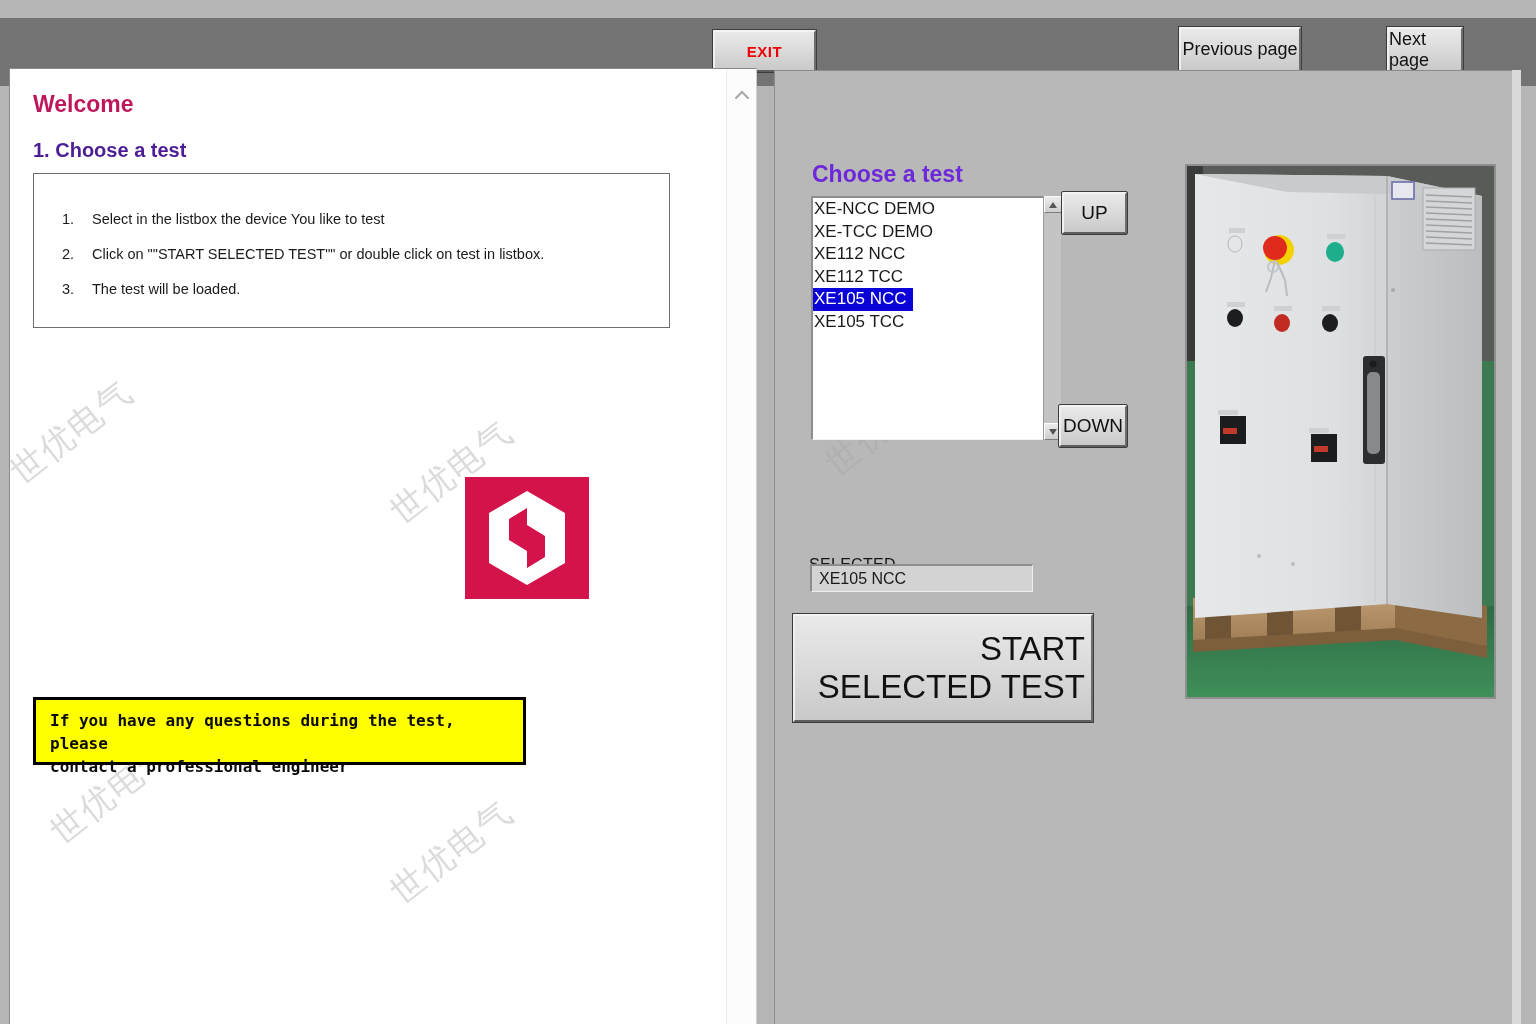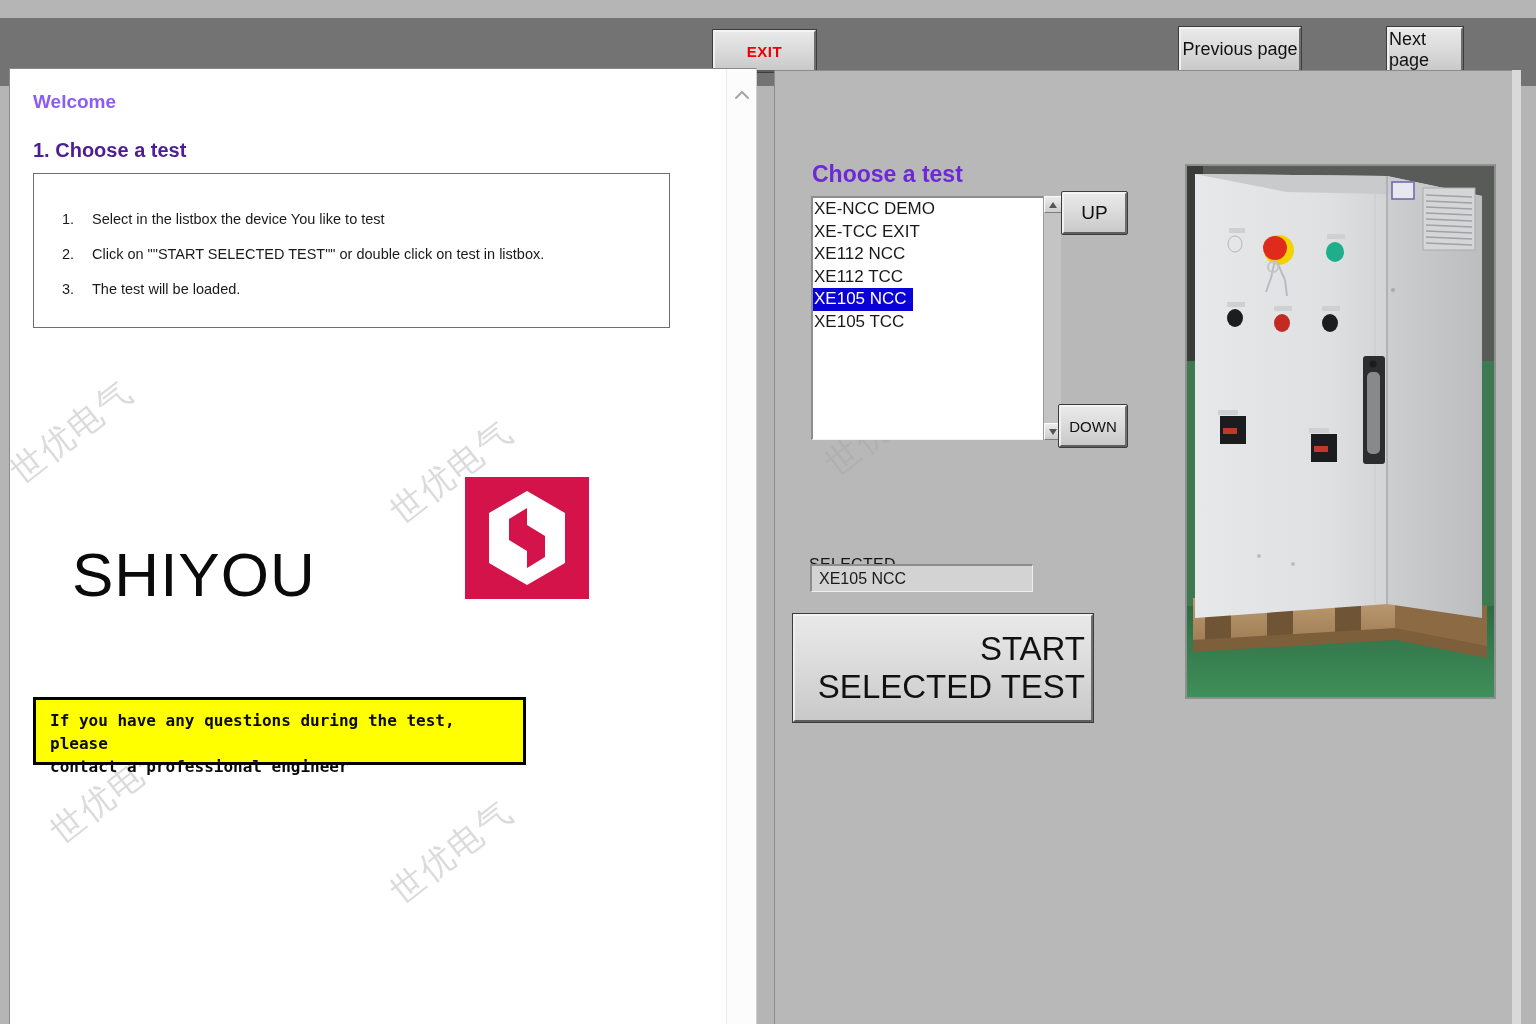--- a/index.html
+++ b/index.html
@@ -117,9 +117,9 @@
   #welcome-heading {
     position: absolute;
     left: 23px; top: 22px;
-    font-size: 19px;
+    font-size: 23px;
     font-weight: bold;
-    color: #8b5cf6;
+    color: #be185d;
   }
 
   #section-heading {

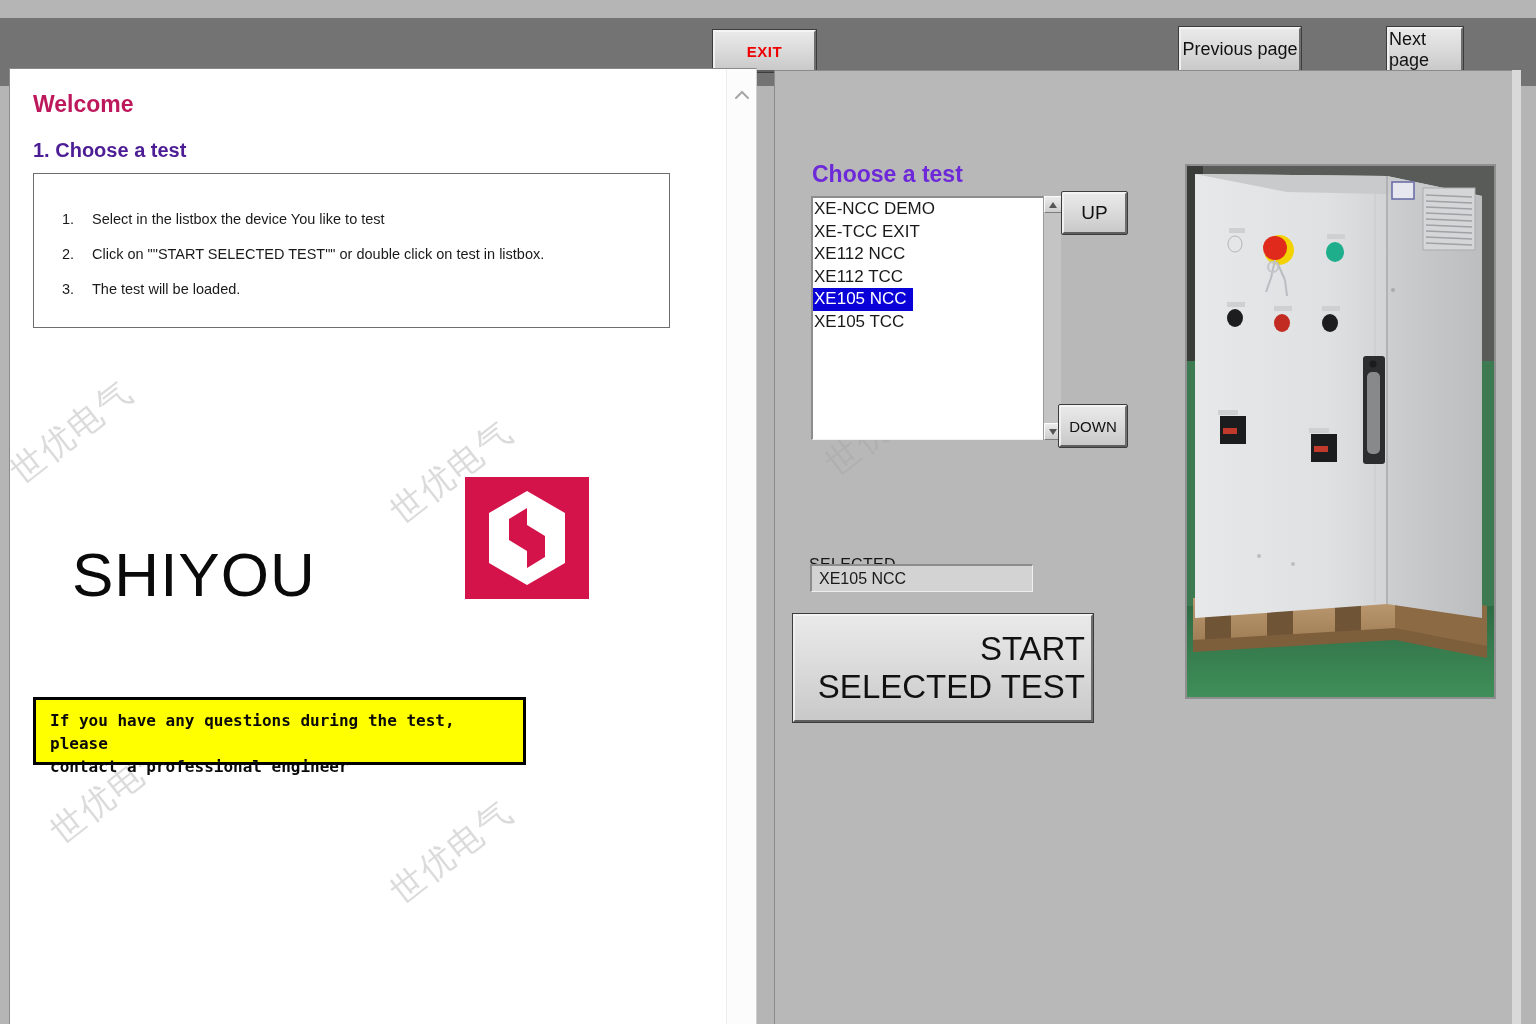--- a/index.html
+++ b/index.html
@@ -411,7 +411,7 @@
 
     <div id="test-listbox">
       <div class="list-item">XE-NCC DEMO</div>
-      <div class="list-item">XE-TCC EXIT</div>
+      <div class="list-item">XE-TCC DEMO</div>
       <div class="list-item">XE112 NCC</div>
       <div class="list-item">XE112 TCC</div>
       <div style="height:22.5px;">

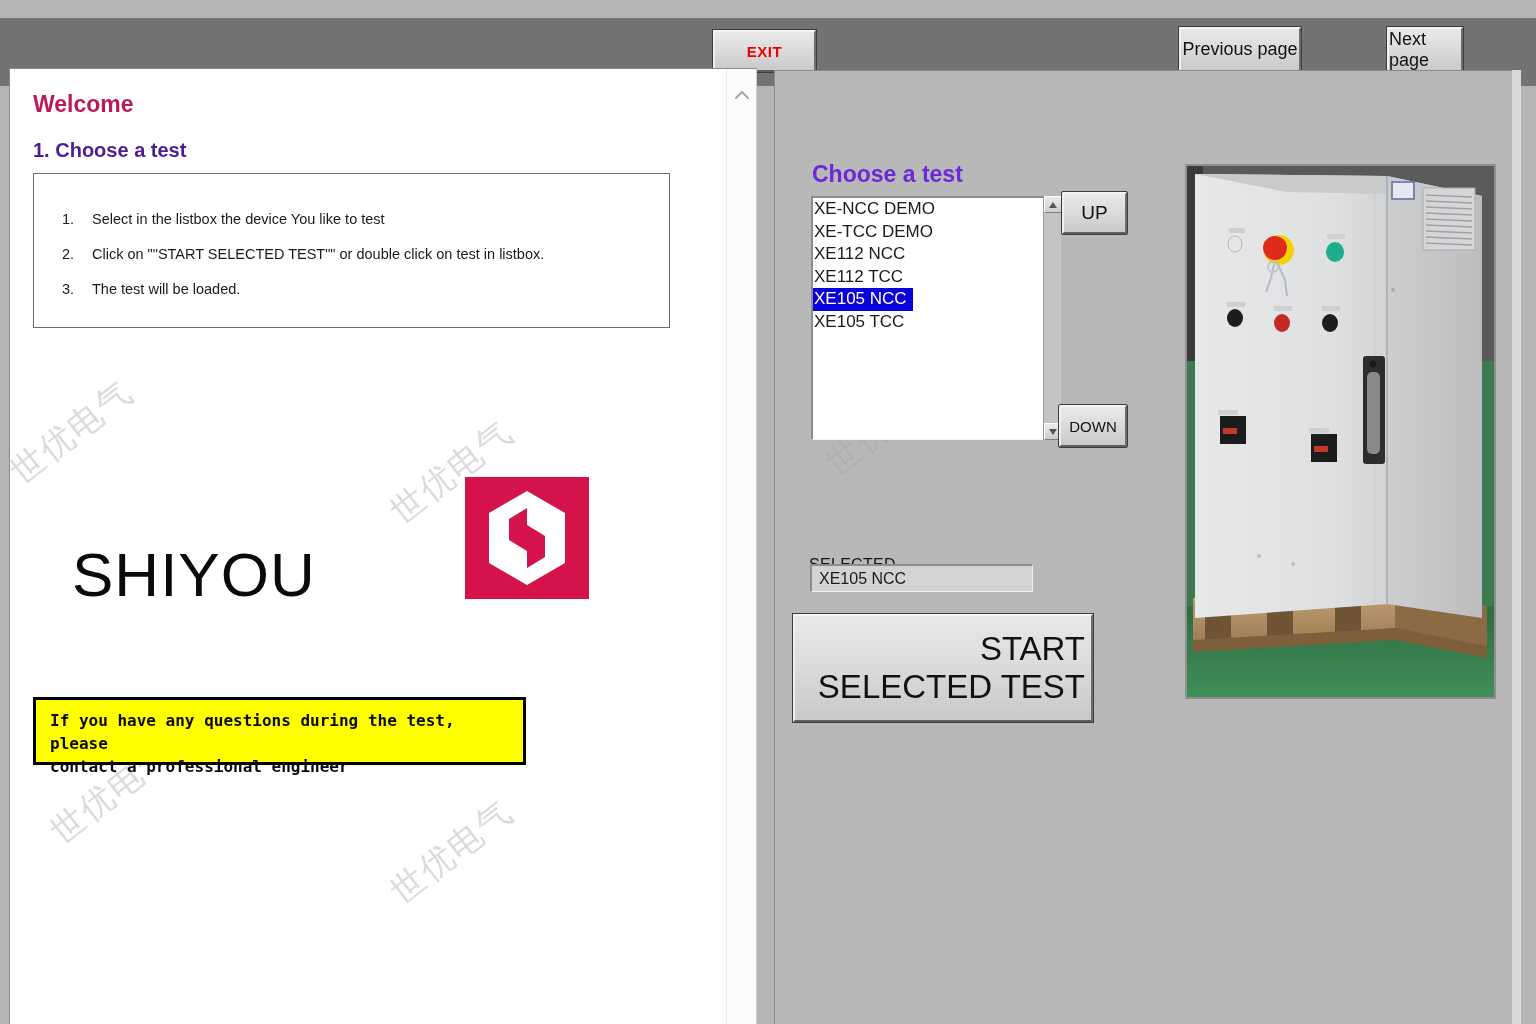--- a/index.html
+++ b/index.html
@@ -280,7 +280,7 @@
   #down-button {
     left: 1059px; top: 405px;
     width: 68px; height: 42px;
-    font-size: 15px;
+    font-size: 19px;
     border-radius: 1px;
   }
 

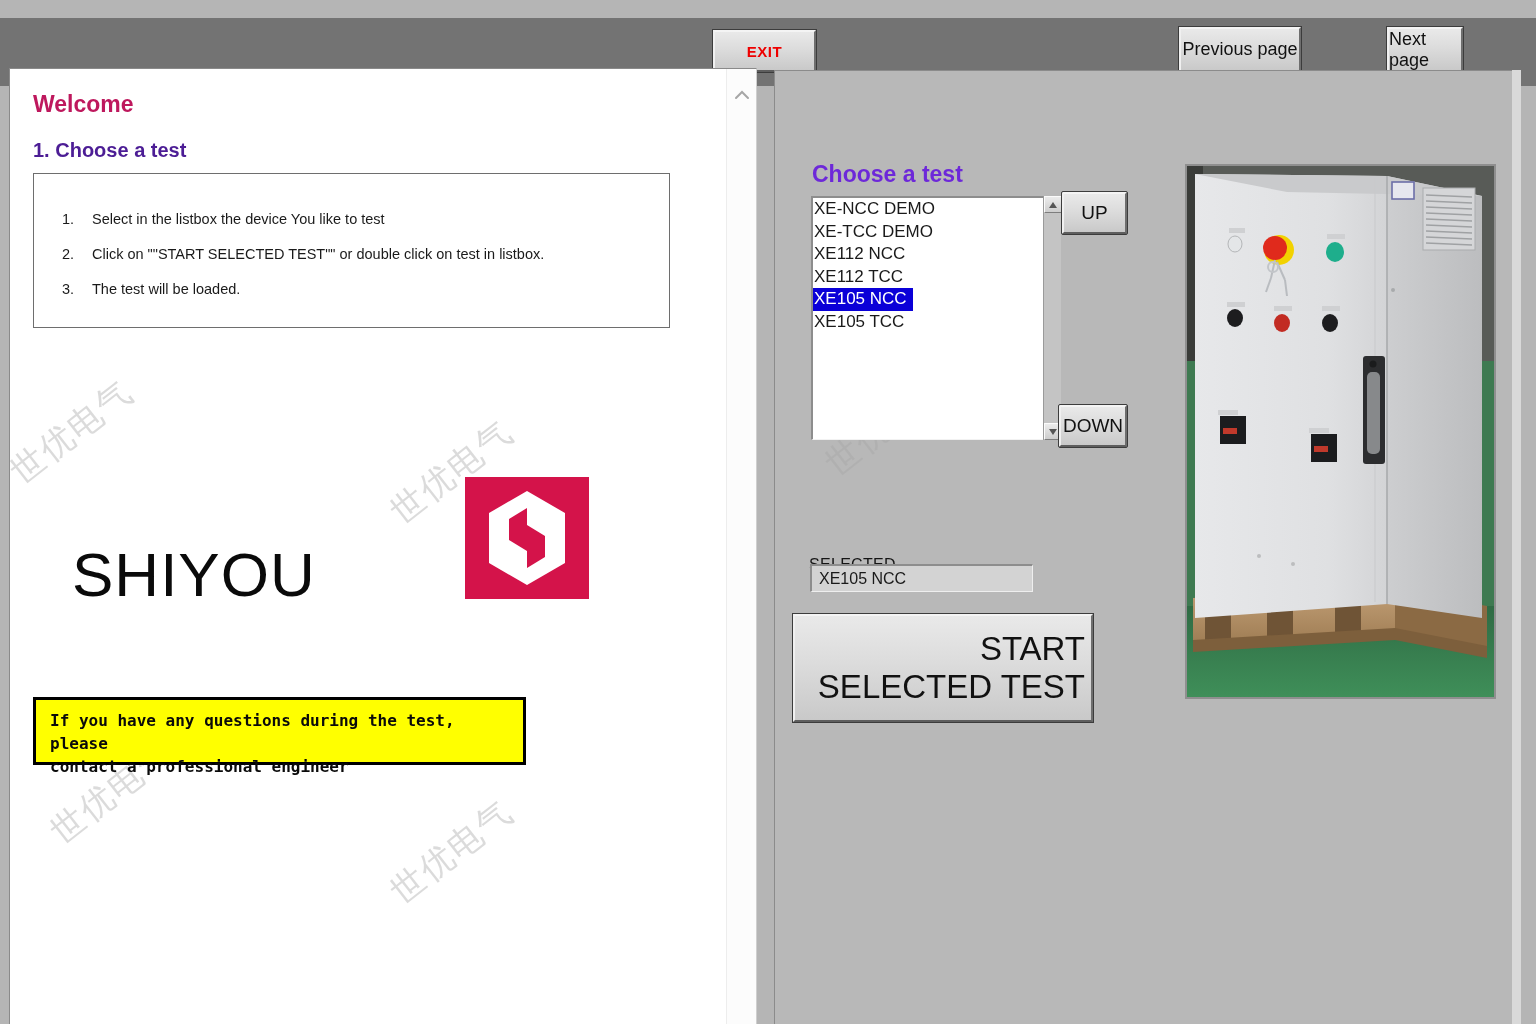--- a/index.html
+++ b/index.html
@@ -376,7 +376,6 @@
         </div>
       </div>
 
-      <div id="brand-wordmark">SHIYOU</div>
 
       <div id="brand-logo">
         <svg width="124" height="122" viewBox="0 0 124 122">

